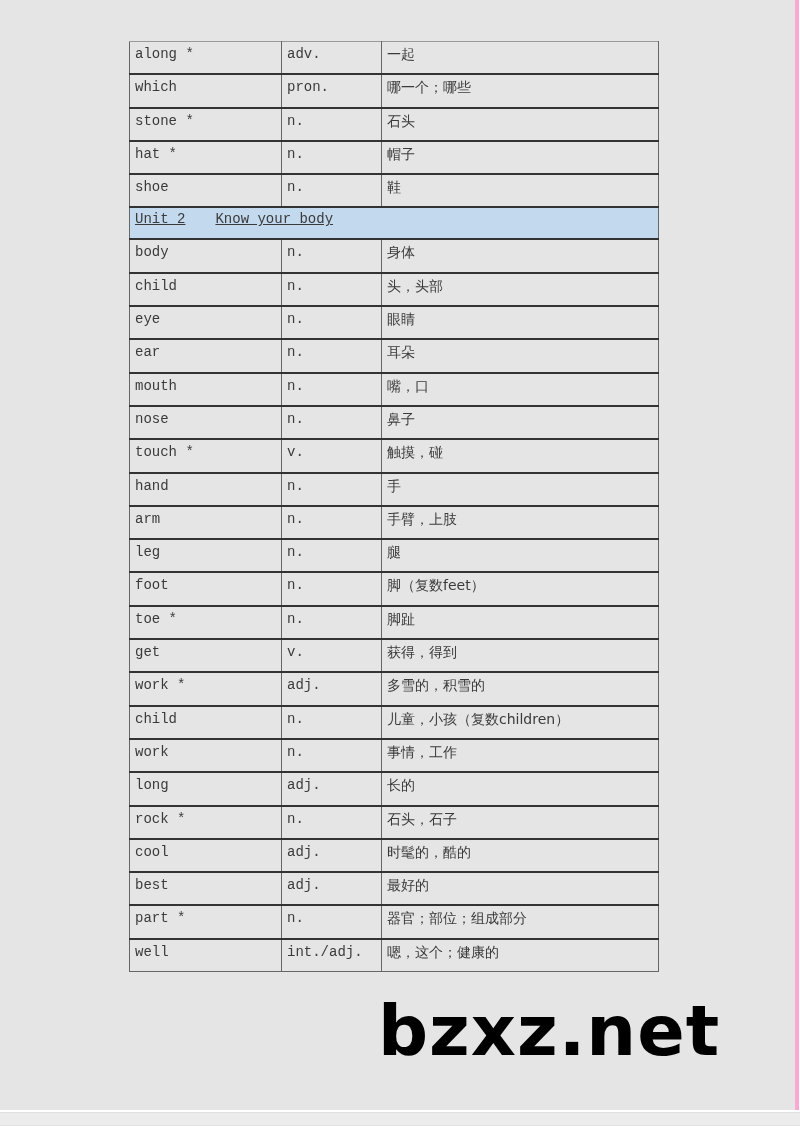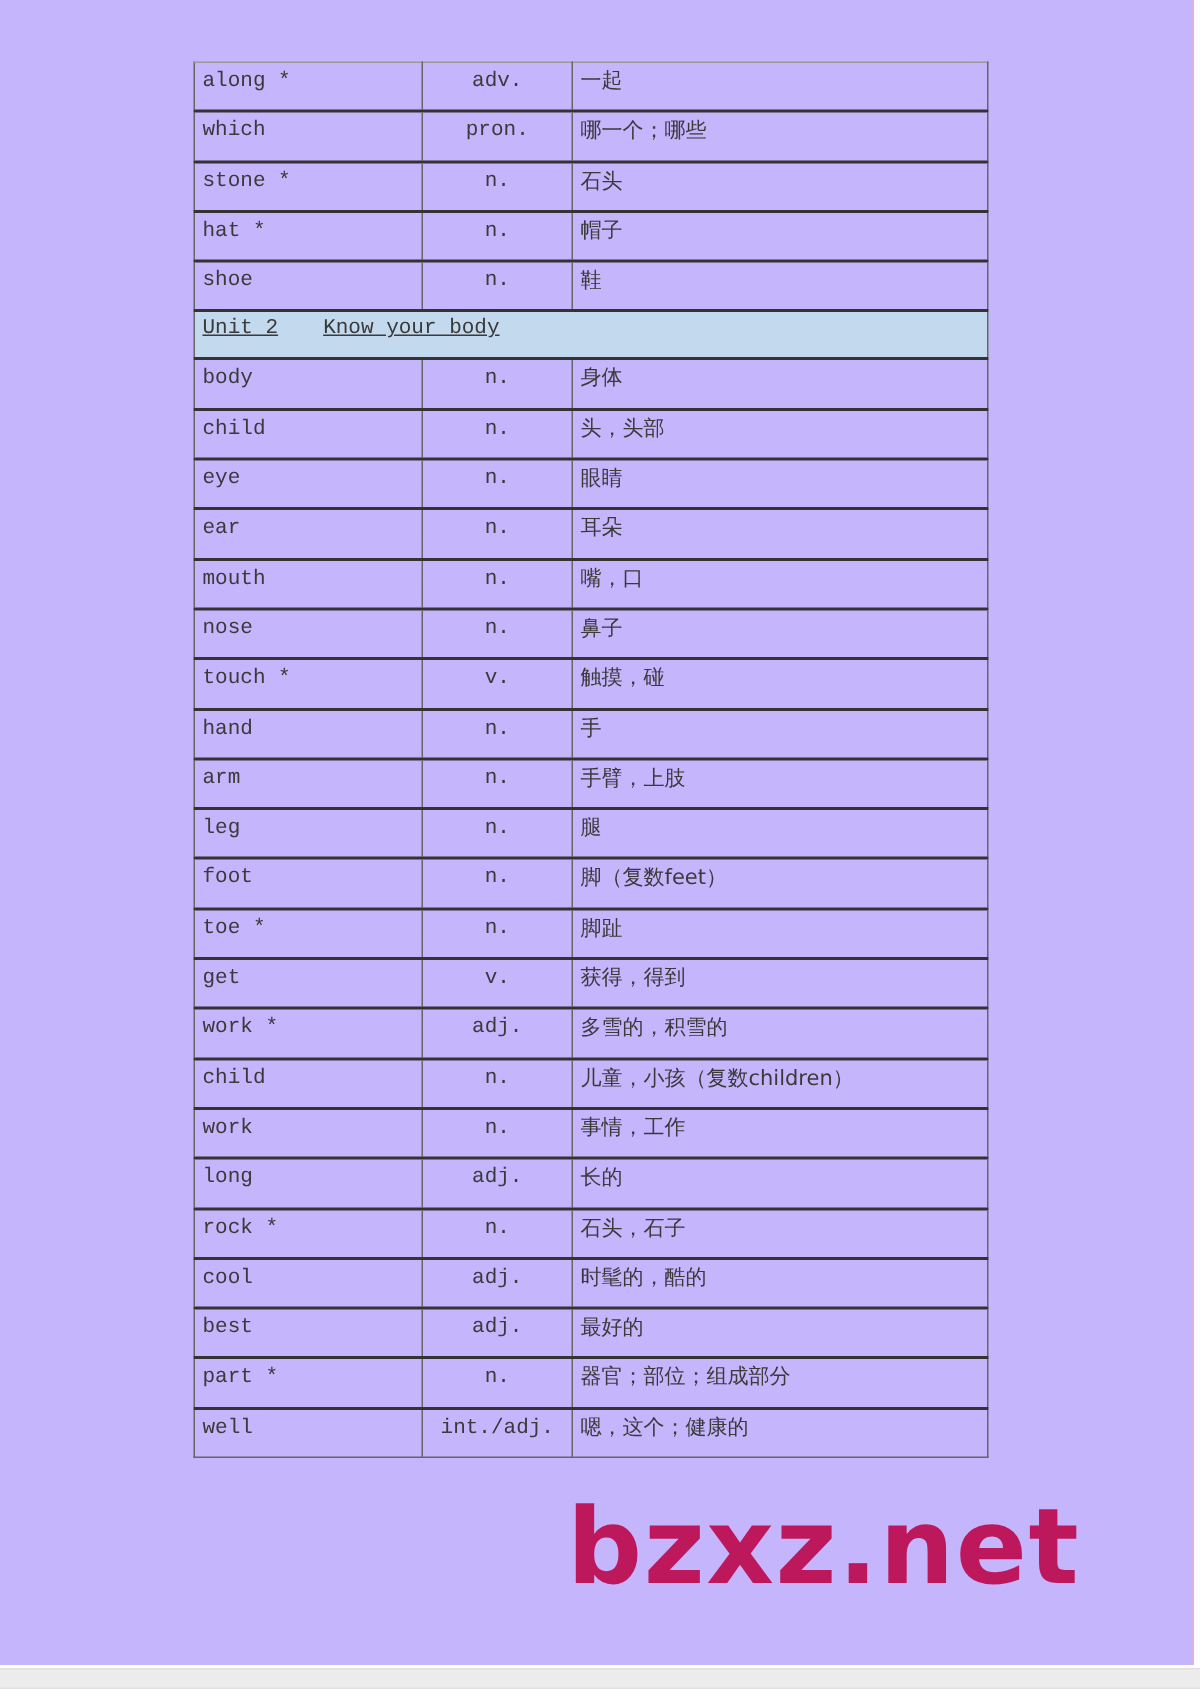--- a/index.html
+++ b/index.html
@@ -5,8 +5,8 @@
   html, body { margin:0; padding:0; }
   body { width:800px; height:1134px; background:#ffffff; position:relative; overflow:hidden;
          font-family:"Liberation Mono","DejaVu Sans Mono",monospace; color:#333; }
-  .page { position:absolute; left:0; top:0; width:795px; height:1110px; background:#c4b5fd;
-          border-right:1px solid #f9a8d4; }
+  .page { position:absolute; left:0; top:0; width:795px; height:1110px; background:#e5e5e5;
+          border-right:4px solid #f9a8d4; }
   .gap { position:absolute; left:0; top:1112px; width:800px; height:12px; background:#ececec;
          border-top:1px solid #e0e0e0; border-bottom:1px solid #e0e0e0; }
   .page2 { position:absolute; left:0; top:1126px; width:795px; height:20px; background:#fff; }

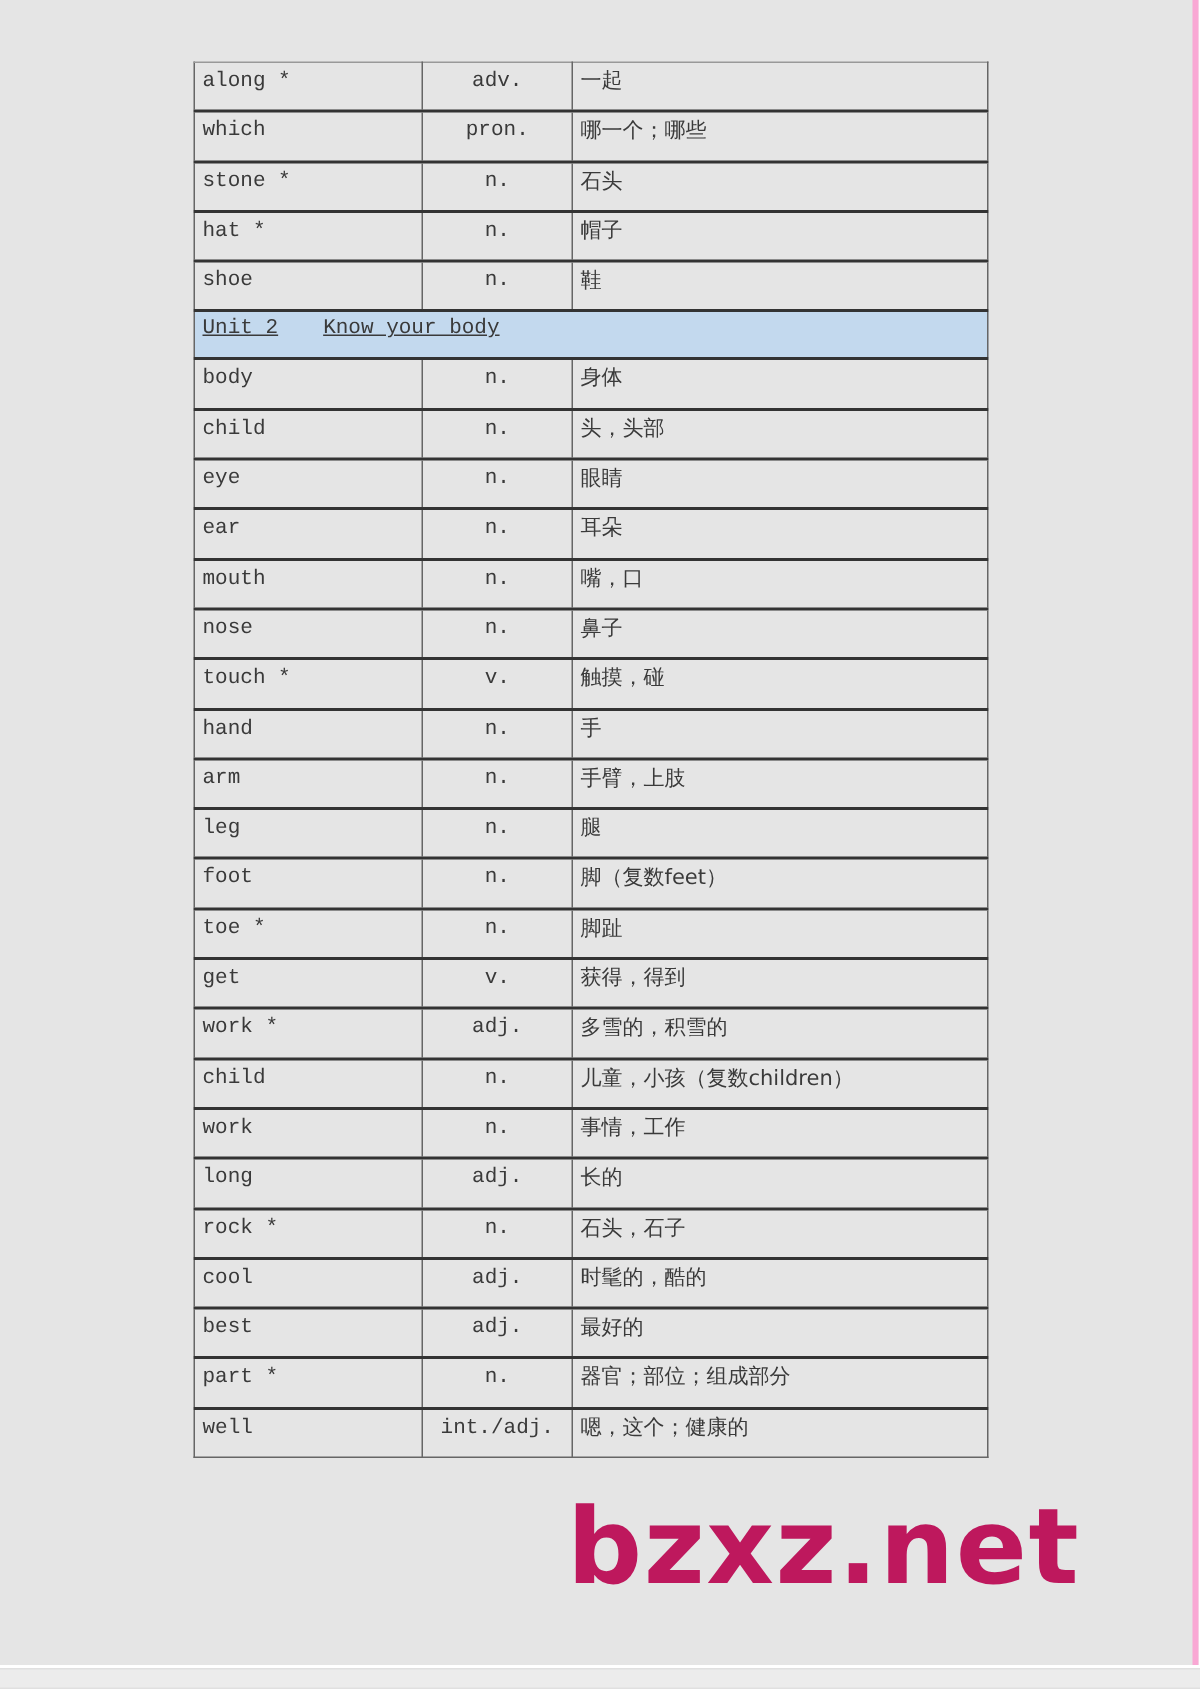--- a/index.html
+++ b/index.html
@@ -17,7 +17,7 @@
                    color:#3a3a3a; }
   table.vocab tr:first-child td { border-top:1px solid #999; }
   td.c-word { width:141px; text-align:left; }
-  td.c-pos { width:89px; text-align:center; }
+  td.c-pos { width:89px; }
   td.c-mean { text-align:left; font-family:"DejaVu Sans",sans-serif; font-size:14px;margin-left:48px; }
   tr.unit td { background:#c3d9ee; text-align:left; height:30px; line-height:22px;text-decoration:underline; }
   tr.unit .unit-num { margin-right:30px; }

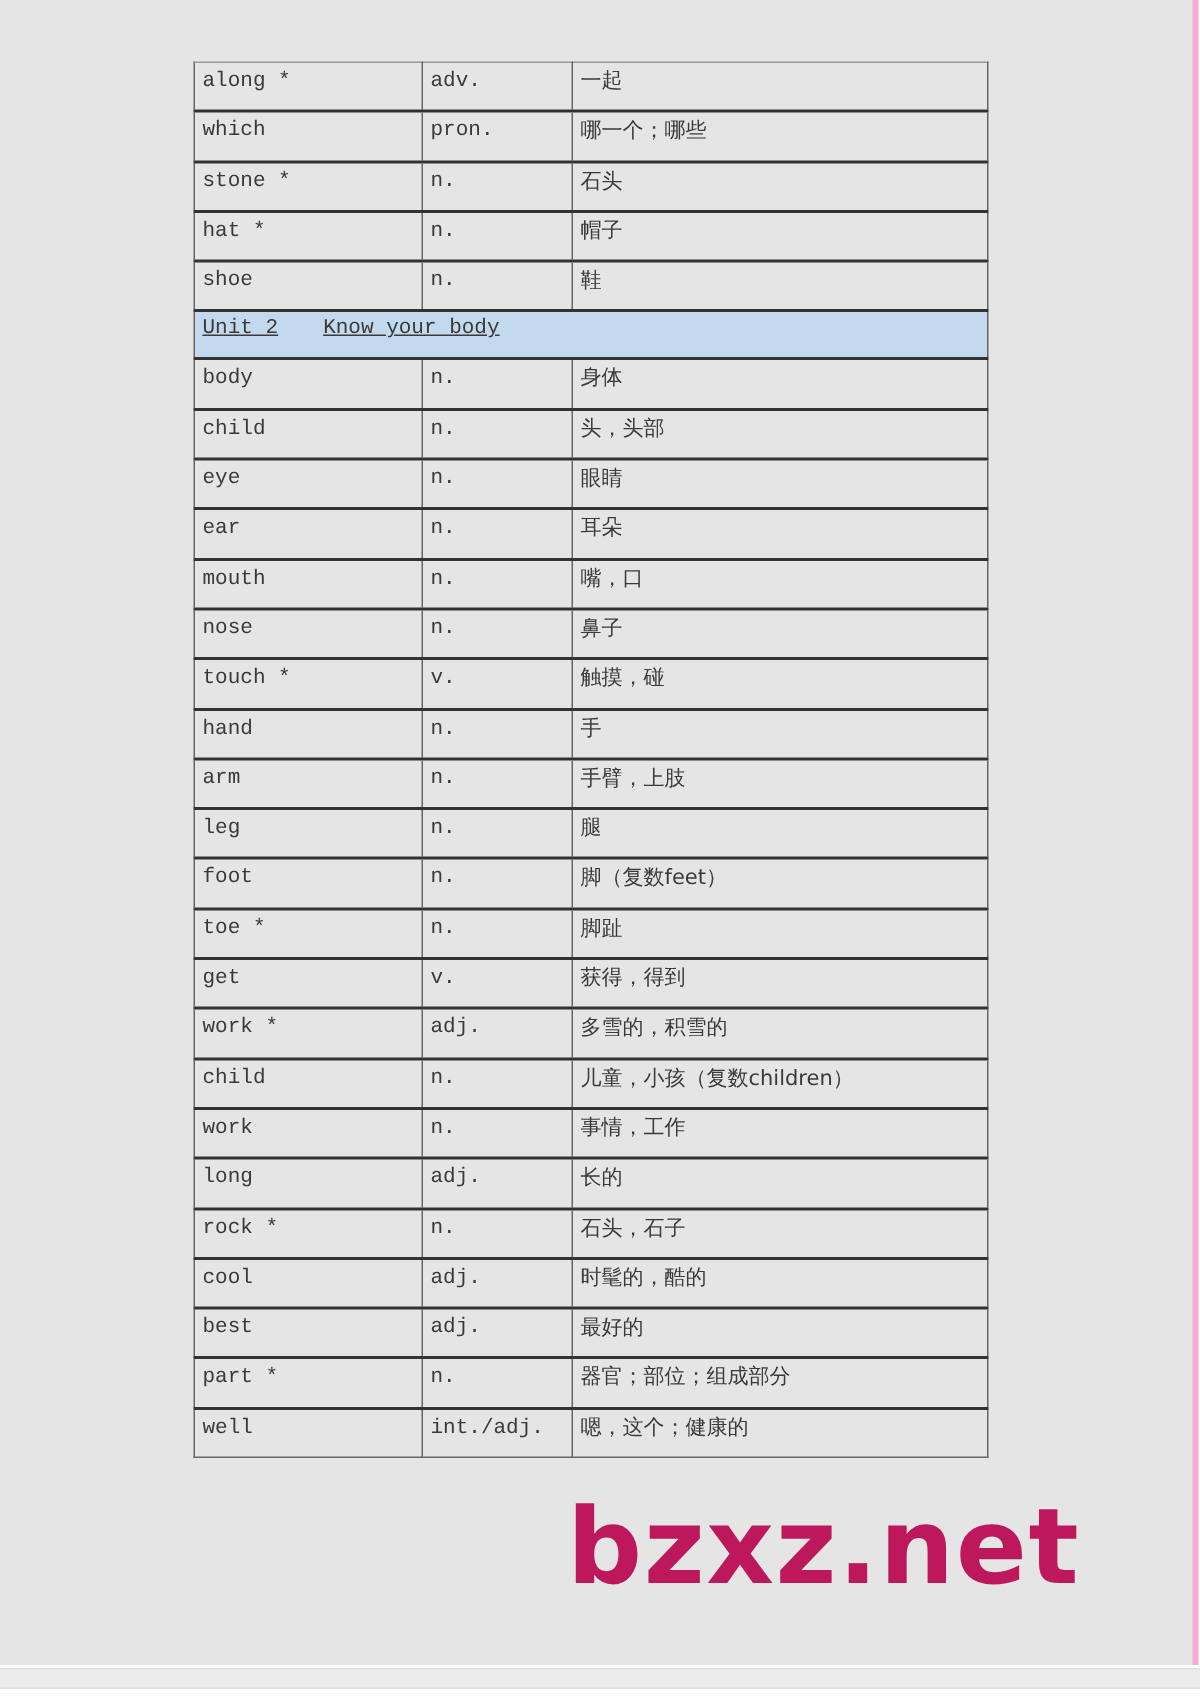--- a/index.html
+++ b/index.html
@@ -22,7 +22,7 @@
   tr.unit td { background:#c3d9ee; text-align:left; height:30px; line-height:22px;text-decoration:underline; }
   tr.unit .unit-num { margin-right:30px; }
   .watermark { position:absolute; left:378px; top:990px; font-family:"DejaVu Sans",sans-serif;
-               font-weight:bold; font-size:70px; color:#be185d; letter-spacing:1px; }
+               font-weight:bold; font-size:70px; color:#000000; letter-spacing:1px; }
 </style>
 </head>
 <body>

